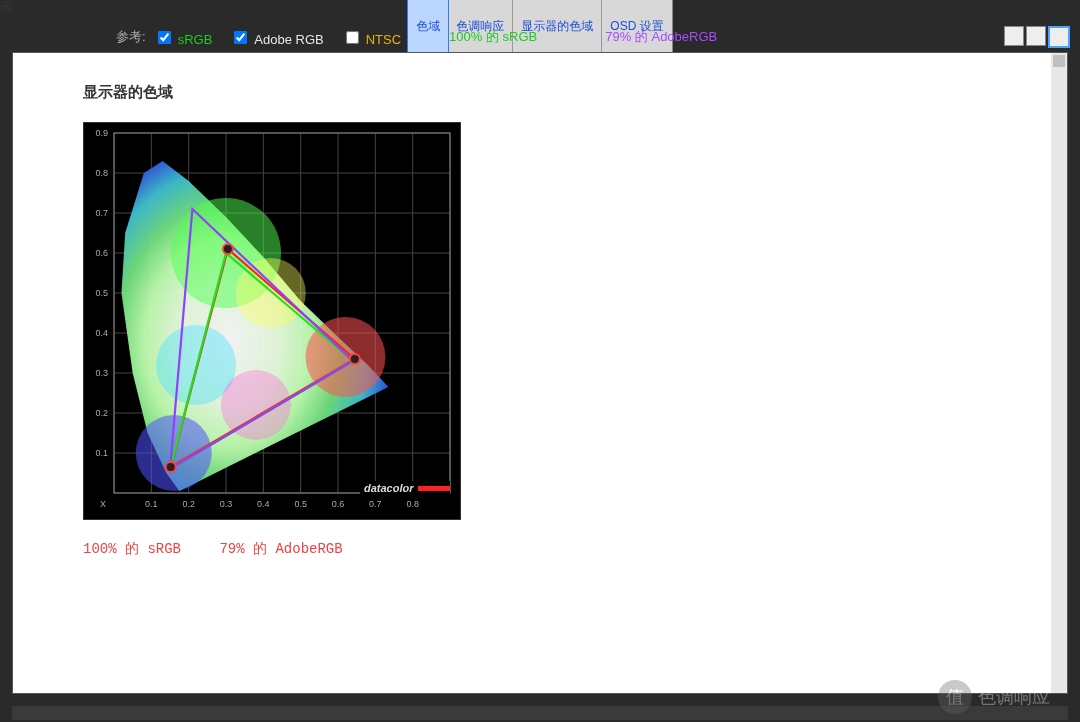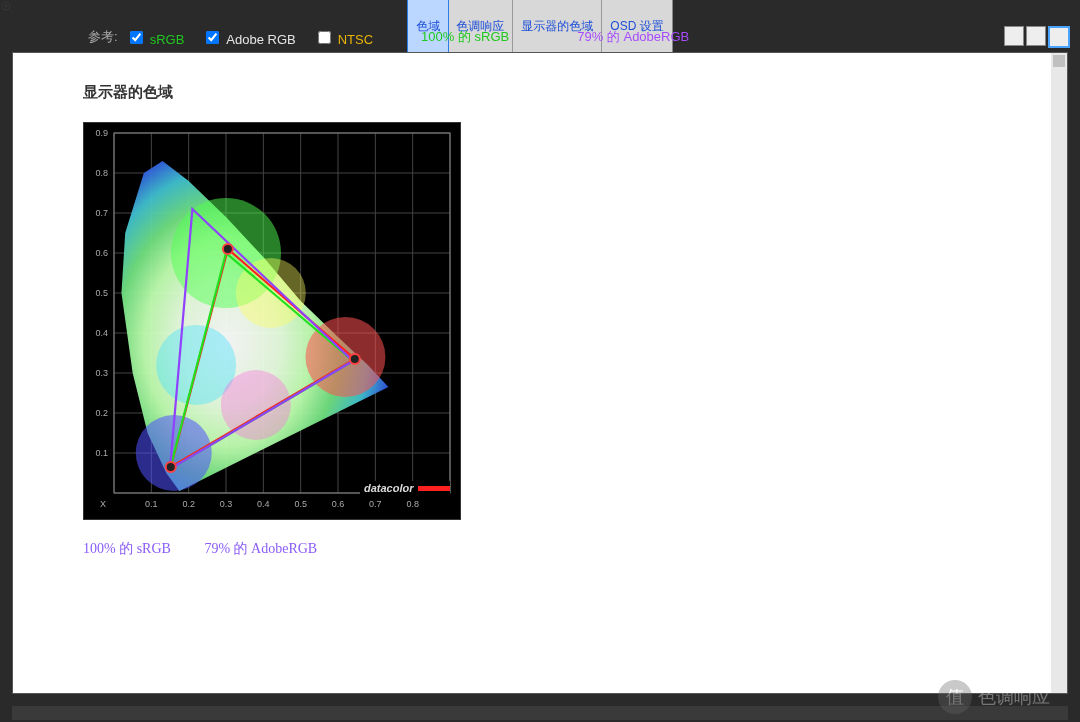--- a/index.html
+++ b/index.html
@@ -8,7 +8,7 @@
 .tab{padding:18px 8px;font-size:12px;color:#1d4ed8;border-right:1px solid #999;cursor:pointer}
 .tab:last-child{border-right:none}
 .tab.active{background:#bcd7ff;border:1px solid #2b7de9;margin:-1px}
-.optbar{height:30px;display:flex;align-items:center;padding-left:88px;gap:8px}
+.optbar{height:30px;display:flex;align-items:center;padding-left:116px;gap:8px}
 .optlabel{color:#aaa}
 .chk{display:flex;align-items:flex-end;gap:4px;margin-right:10px}
 .chk input{width:13px;height:13px}

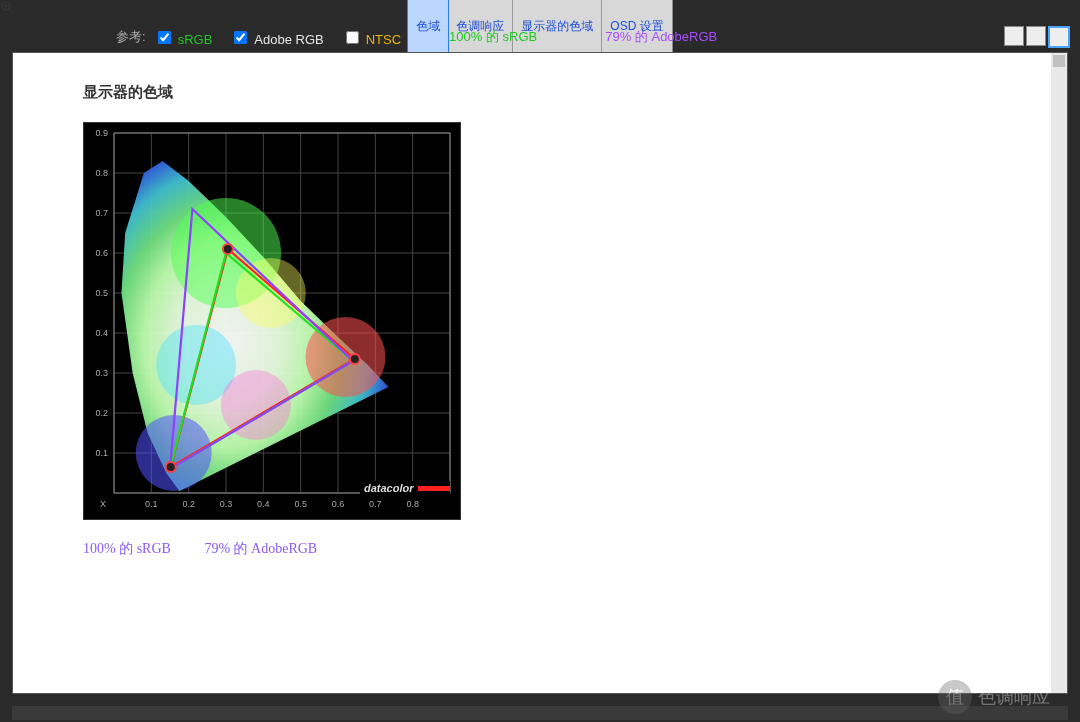--- a/index.html
+++ b/index.html
@@ -25,7 +25,7 @@
 .scrollthumb{position:absolute;right:2px;top:2px;width:12px;height:12px;background:#c0c0c0}
 h3{font-weight:bold;font-size:15px;color:#333;margin:30px 0 20px 70px}
 .chartbox{margin-left:70px;width:376px;height:396px;background:#000;position:relative;border:1px solid #333}
-.caption{margin:20px 0 0 70px;font-family:Liberation Serif, serif;font-size:14px;color:#8b5cf6}
+.caption{margin:20px 0 0 70px;font-family:Liberation Mono, monospace;font-size:14px;color:#ef4444}
 .caption span{margin-right:30px}
 .watermark{position:absolute;right:30px;bottom:8px;opacity:.35;color:#fff;font-size:18px;display:flex;align-items:center;gap:6px}
 .wmcircle{width:34px;height:34px;border-radius:50%;background:#666;display:flex;align-items:center;justify-content:center;font-size:18px;color:#fff}

